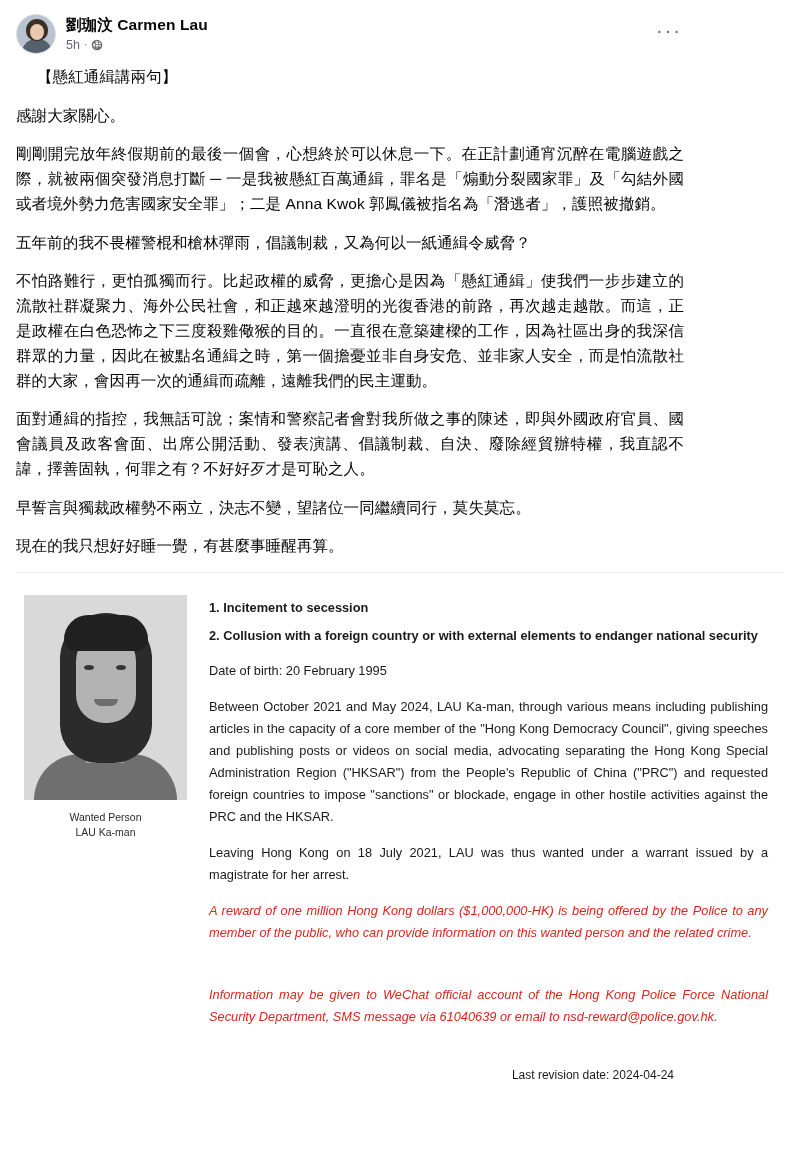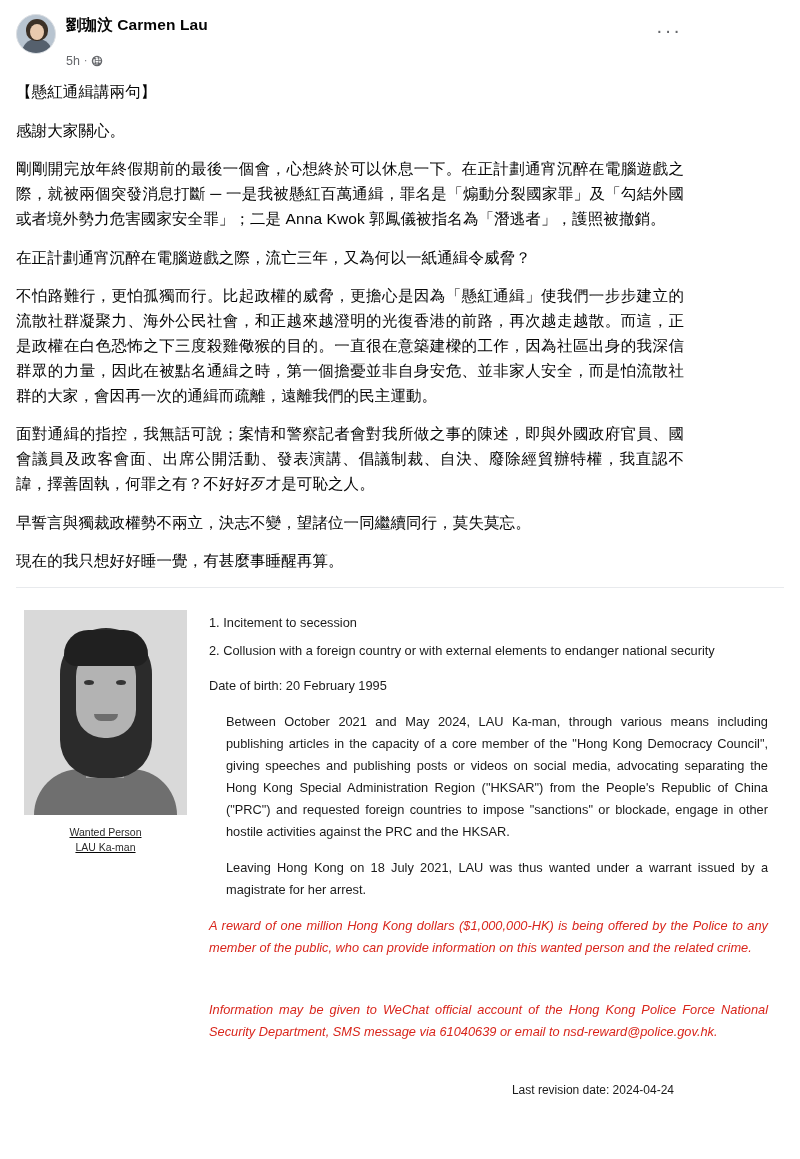--- a/index.html
+++ b/index.html
@@ -78,7 +78,7 @@
     font-size: 12.5px;
     color: #65676b;
     line-height: 16px;
-    margin-top: 18px;
+    margin-top: 2px;
     text-align: center;
   }
   .meta-dot { font-size: 10px; line-height: 16px; }

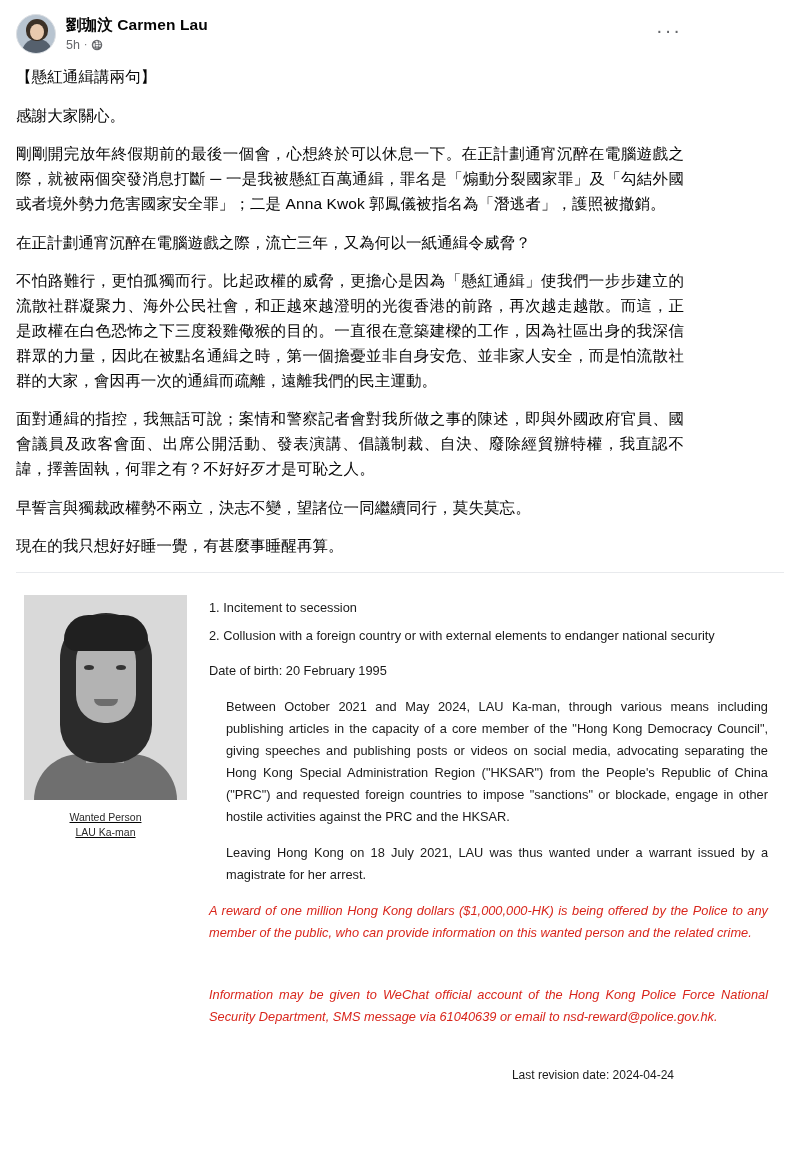--- a/index.html
+++ b/index.html
@@ -108,6 +108,7 @@
   }
   .post-body p.first {
     margin-bottom: 14px;
+    margin-left: 21px;
   }
   
   .notice {

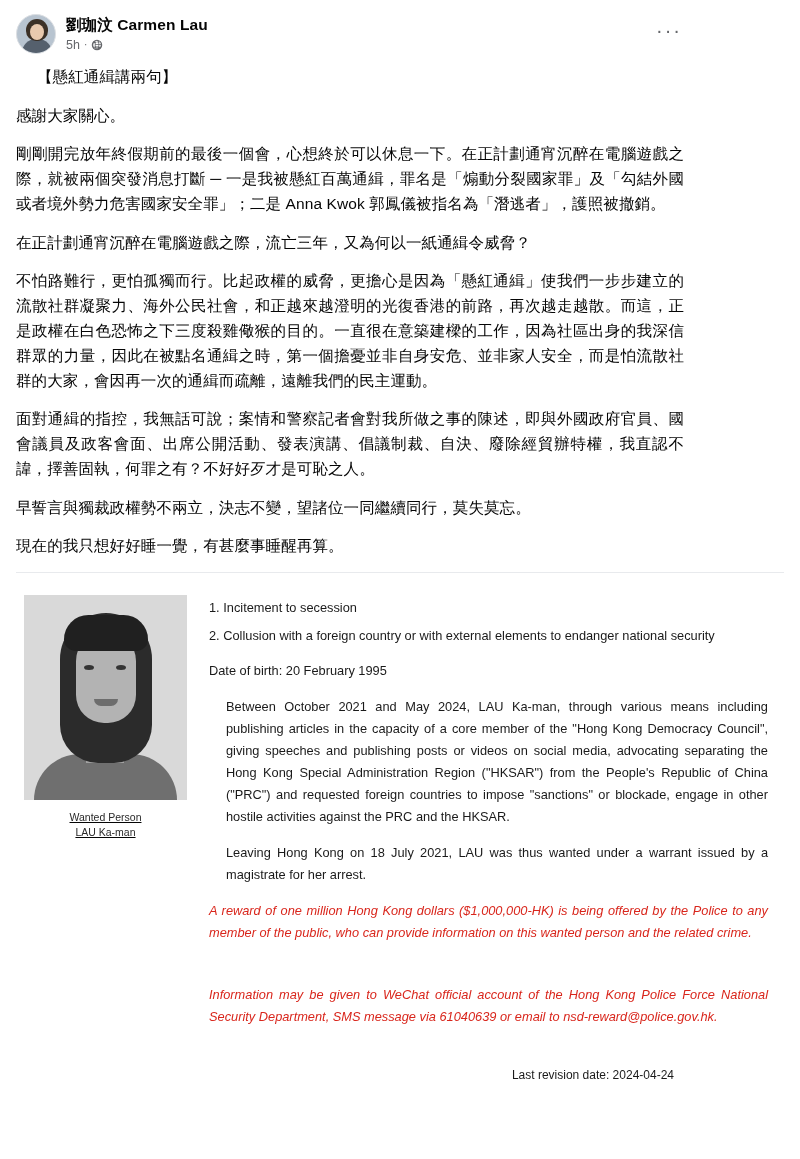--- a/index.html
+++ b/index.html
@@ -253,7 +253,7 @@
     <p class="first">【懸紅通緝講兩句】</p>
     <p>感謝大家關心。</p>
     <p>剛剛開完放年終假期前的最後一個會，心想終於可以休息一下。在正計劃通宵沉醉在電腦遊戲之際，就被兩個突發消息打斷 ─ 一是我被懸紅百萬通緝，罪名是「煽動分裂國家罪」及「勾結外國或者境外勢力危害國家安全罪」；二是 Anna Kwok 郭鳳儀被指名為「潛逃者」，護照被撤銷。</p>
-    <p>在正計劃通宵沉醉在電腦遊戲之際，流亡三年，又為何以一紙通緝令威脅？</p>
+    <p>五年前的我不畏權警棍和槍林彈雨，倡議制裁，又為何以一紙通緝令威脅？</p>
     <p>不怕路難行，更怕孤獨而行。比起政權的威脅，更擔心是因為「懸紅通緝」使我們一步步建立的流散社群凝聚力、海外公民社會，和正越來越澄明的光復香港的前路，再次越走越散。而這，正是政權在白色恐怖之下三度殺雞儆猴的目的。一直很在意築建樑的工作，因為社區出身的我深信群眾的力量，因此在被點名通緝之時，第一個擔憂並非自身安危、並非家人安全，而是怕流散社群的大家，會因再一次的通緝而疏離，遠離我們的民主運動。</p>
     <p>面對通緝的指控，我無話可說；案情和警察記者會對我所做之事的陳述，即與外國政府官員、國會議員及政客會面、出席公開活動、發表演講、倡議制裁、自決、廢除經貿辦特權，我直認不諱，擇善固執，何罪之有？不好好歹才是可恥之人。</p>
     <p>早誓言與獨裁政權勢不兩立，決志不變，望諸位一同繼續同行，莫失莫忘。</p>

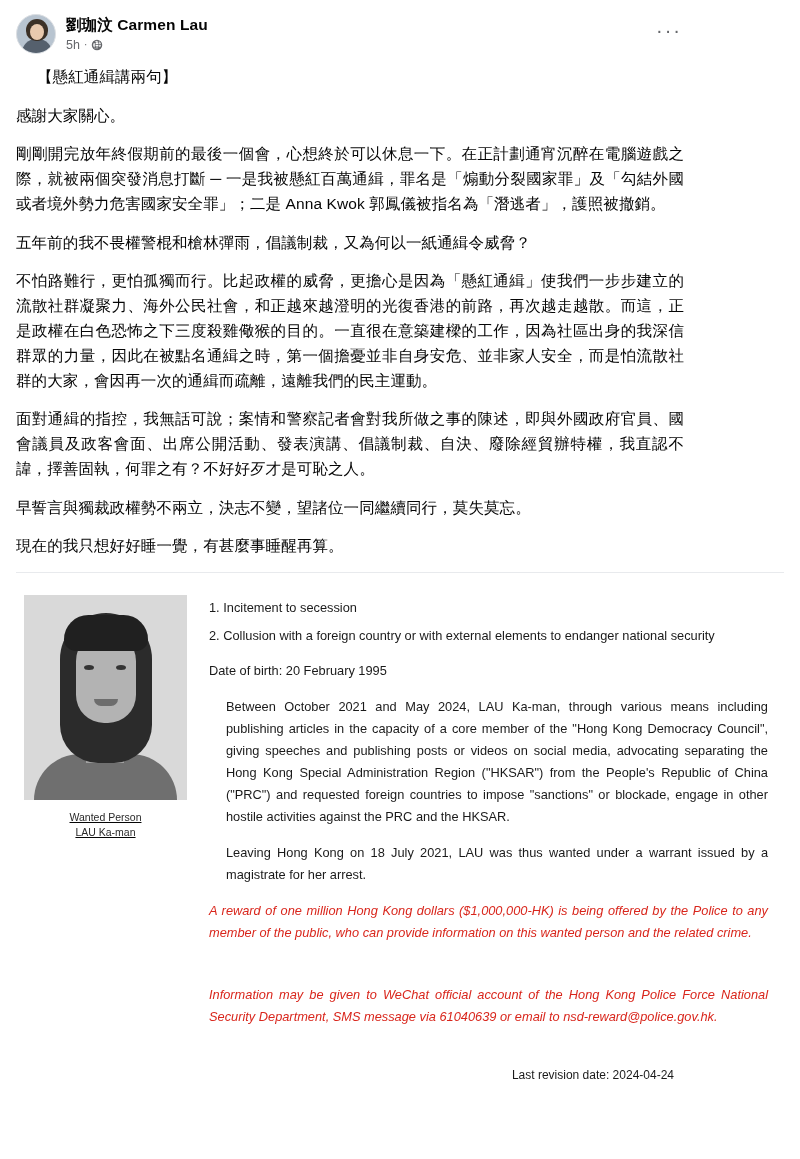--- a/index.html
+++ b/index.html
@@ -204,7 +204,7 @@
     padding-top: 2px;
   }
   .notice-text .charge {
-    font-weight: normal;
+    font-weight: bold;
     margin: 0 0 6px 0;
   }
   .notice-text .charge.second { margin-bottom: 13px; }

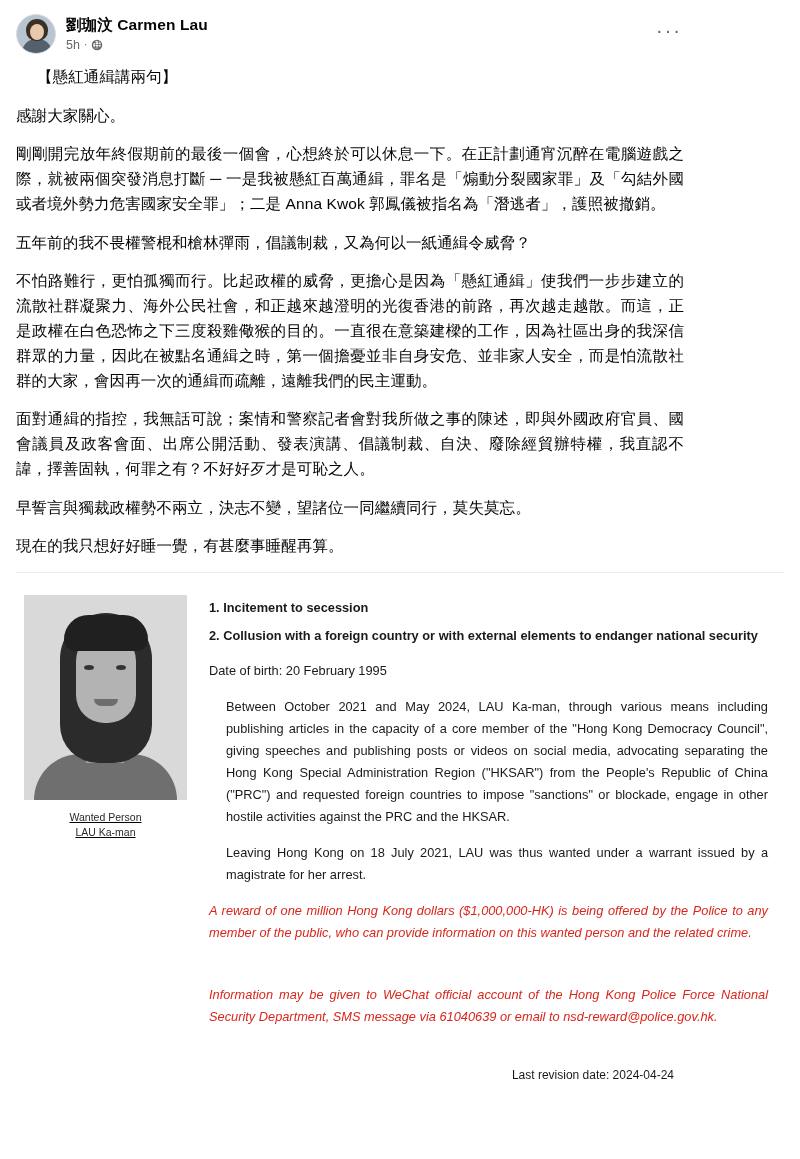--- a/index.html
+++ b/index.html
@@ -208,7 +208,7 @@
     margin: 0 0 6px 0;
   }
   .notice-text .charge.second { margin-bottom: 13px; }
-  .notice-text p.para { margin: 0 0 14px 17px; }
+  .notice-text p.para { margin: 0 0 14px 0; }
   .notice-text p.dob { margin: 0 0 14px 0; }
   .notice-text .reward {
     color: #d9261c;

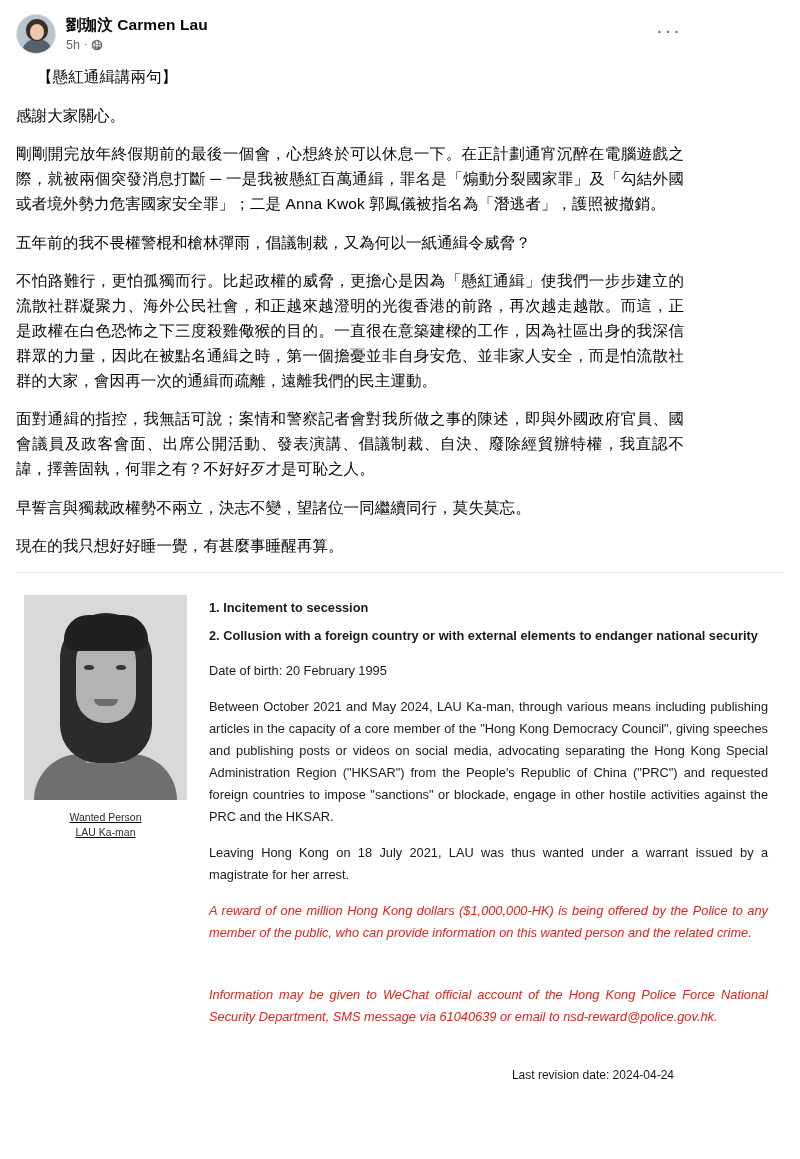--- a/index.html
+++ b/index.html
@@ -124,7 +124,6 @@
   .photo-col {
     flex: 0 0 163px;
     text-align: center;
-    text-decoration: underline;
   }
   .photo {
     width: 163px;

